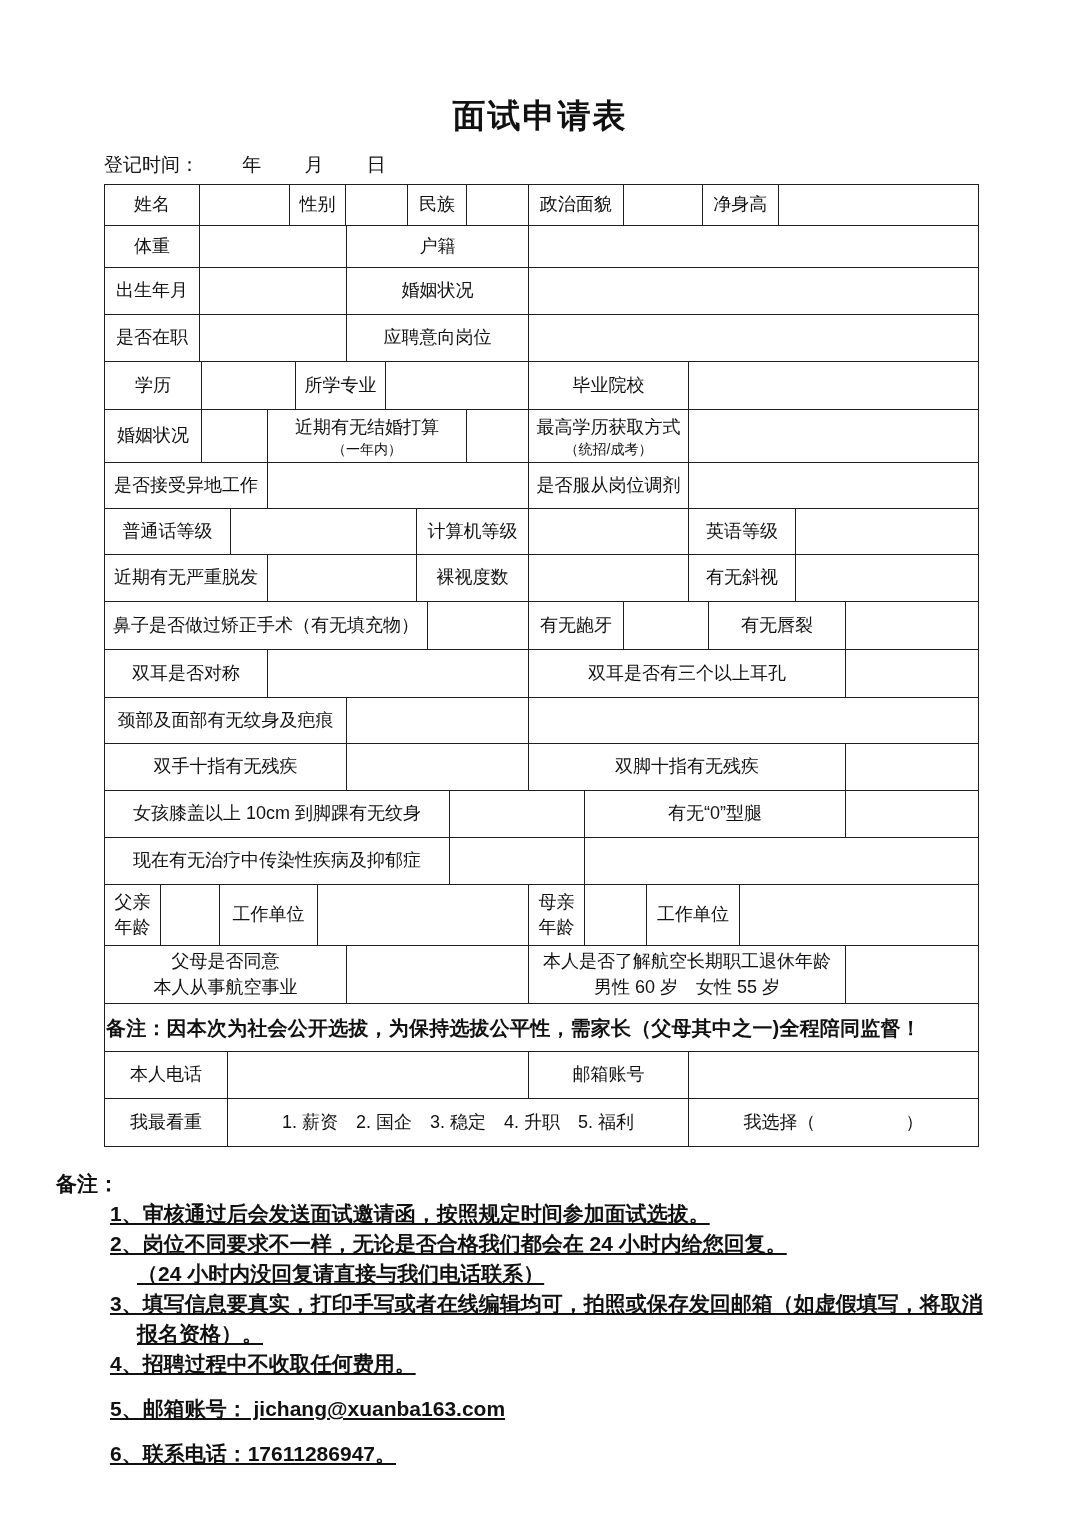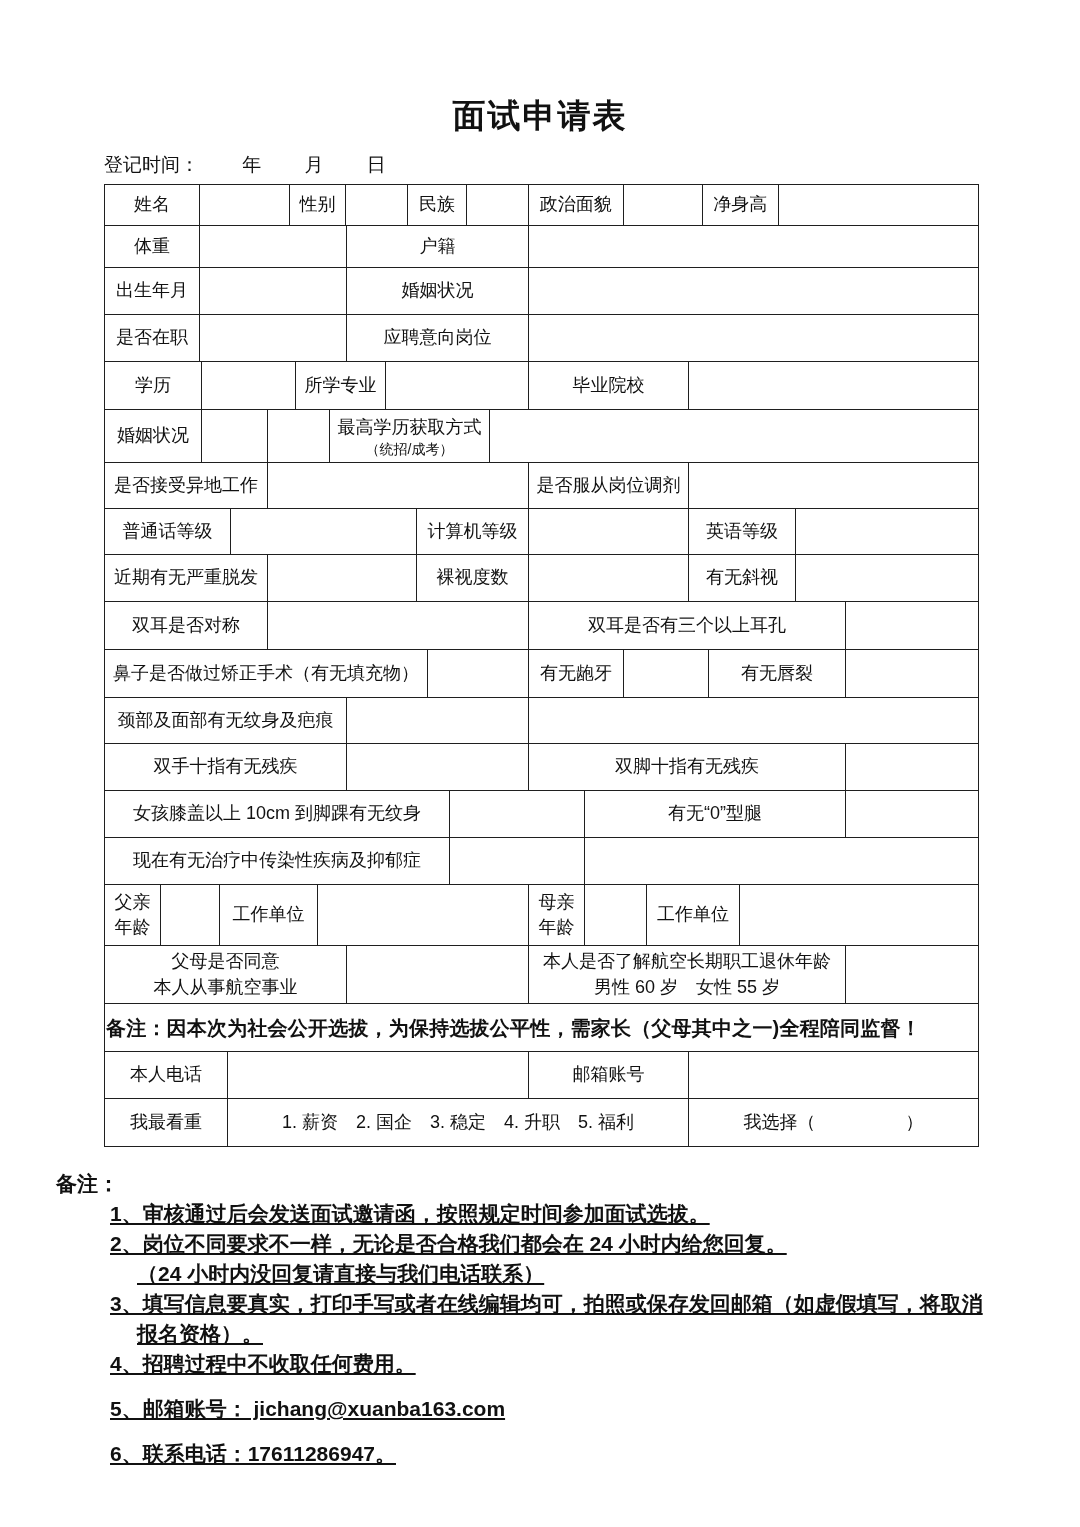--- a/index.html
+++ b/index.html
@@ -126,6 +126,10 @@
           <div class="cell-text">婚姻状况</div>
         </div>
         <div class="tcell input" style="width: 7.56%;"></div>
+        <div class="tcell" style="width: 22.8%;">
+          <div class="cell-text">近期有无结婚打算</div>
+          <div class="cell-sub">（一年内）</div>
+        </div>
         <div class="tcell input" style="width: 7.1%;"></div>
         <div class="tcell" style="width: 18.33%;">
           <div class="cell-text">最高学历获取方式</div>

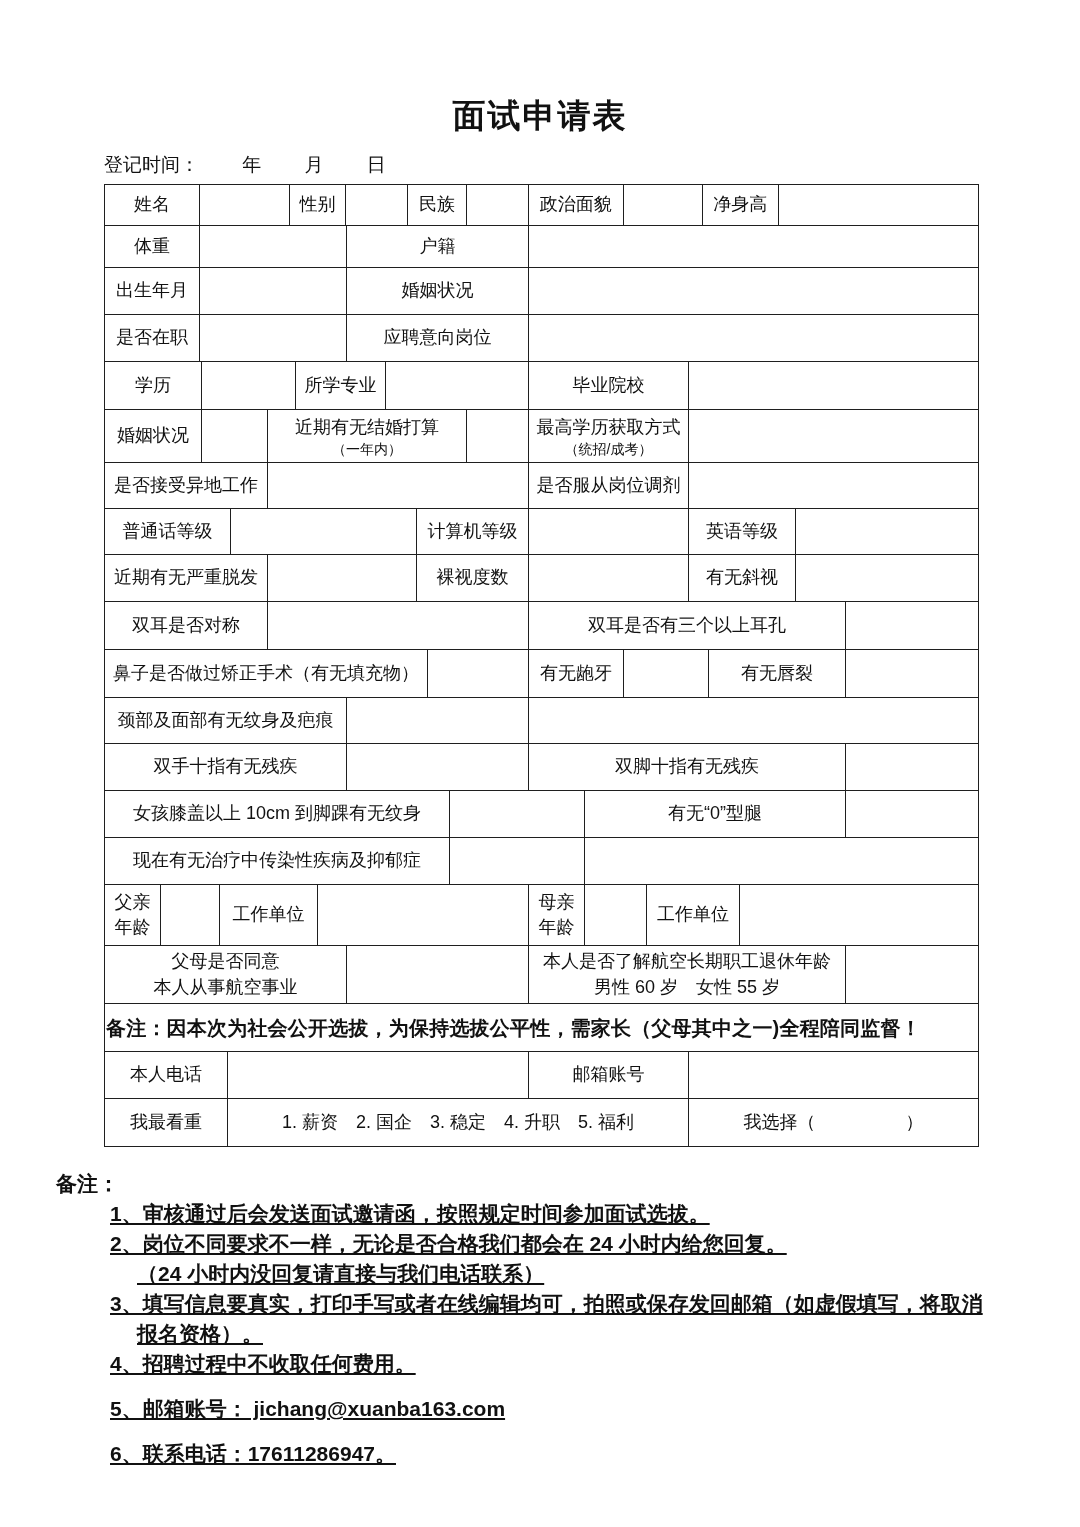--- a/index.html
+++ b/index.html
@@ -176,26 +176,26 @@
         <div class="tcell input" style="width: 20.85%;"></div>
       </div>
       <div class="trow" style="height: 47px;">
+        <div class="tcell" style="width: 37%;">
+          <div class="cell-text">鼻子是否做过矫正手术（有无填充物）</div>
+        </div>
+        <div class="tcell input" style="width: 11.57%;"></div>
+        <div class="tcell" style="width: 10.88%;">
+          <div class="cell-text">有无龅牙</div>
+        </div>
+        <div class="tcell input" style="width: 9.74%;"></div>
+        <div class="tcell" style="width: 15.69%;">
+          <div class="cell-text">有无唇裂</div>
+        </div>
+        <div class="tcell input" style="width: 15.12%;"></div>
+      </div>
+      <div class="trow" style="height: 47px;">
         <div class="tcell" style="width: 18.67%;">
           <div class="cell-text">双耳是否对称</div>
         </div>
         <div class="tcell input" style="width: 29.9%;"></div>
         <div class="tcell" style="width: 36.31%;">
           <div class="cell-text">双耳是否有三个以上耳孔</div>
-        </div>
-        <div class="tcell input" style="width: 15.12%;"></div>
-      </div>
-      <div class="trow" style="height: 47px;">
-        <div class="tcell" style="width: 37%;">
-          <div class="cell-text">鼻子是否做过矫正手术（有无填充物）</div>
-        </div>
-        <div class="tcell input" style="width: 11.57%;"></div>
-        <div class="tcell" style="width: 10.88%;">
-          <div class="cell-text">有无龅牙</div>
-        </div>
-        <div class="tcell input" style="width: 9.74%;"></div>
-        <div class="tcell" style="width: 15.69%;">
-          <div class="cell-text">有无唇裂</div>
         </div>
         <div class="tcell input" style="width: 15.12%;"></div>
       </div>

